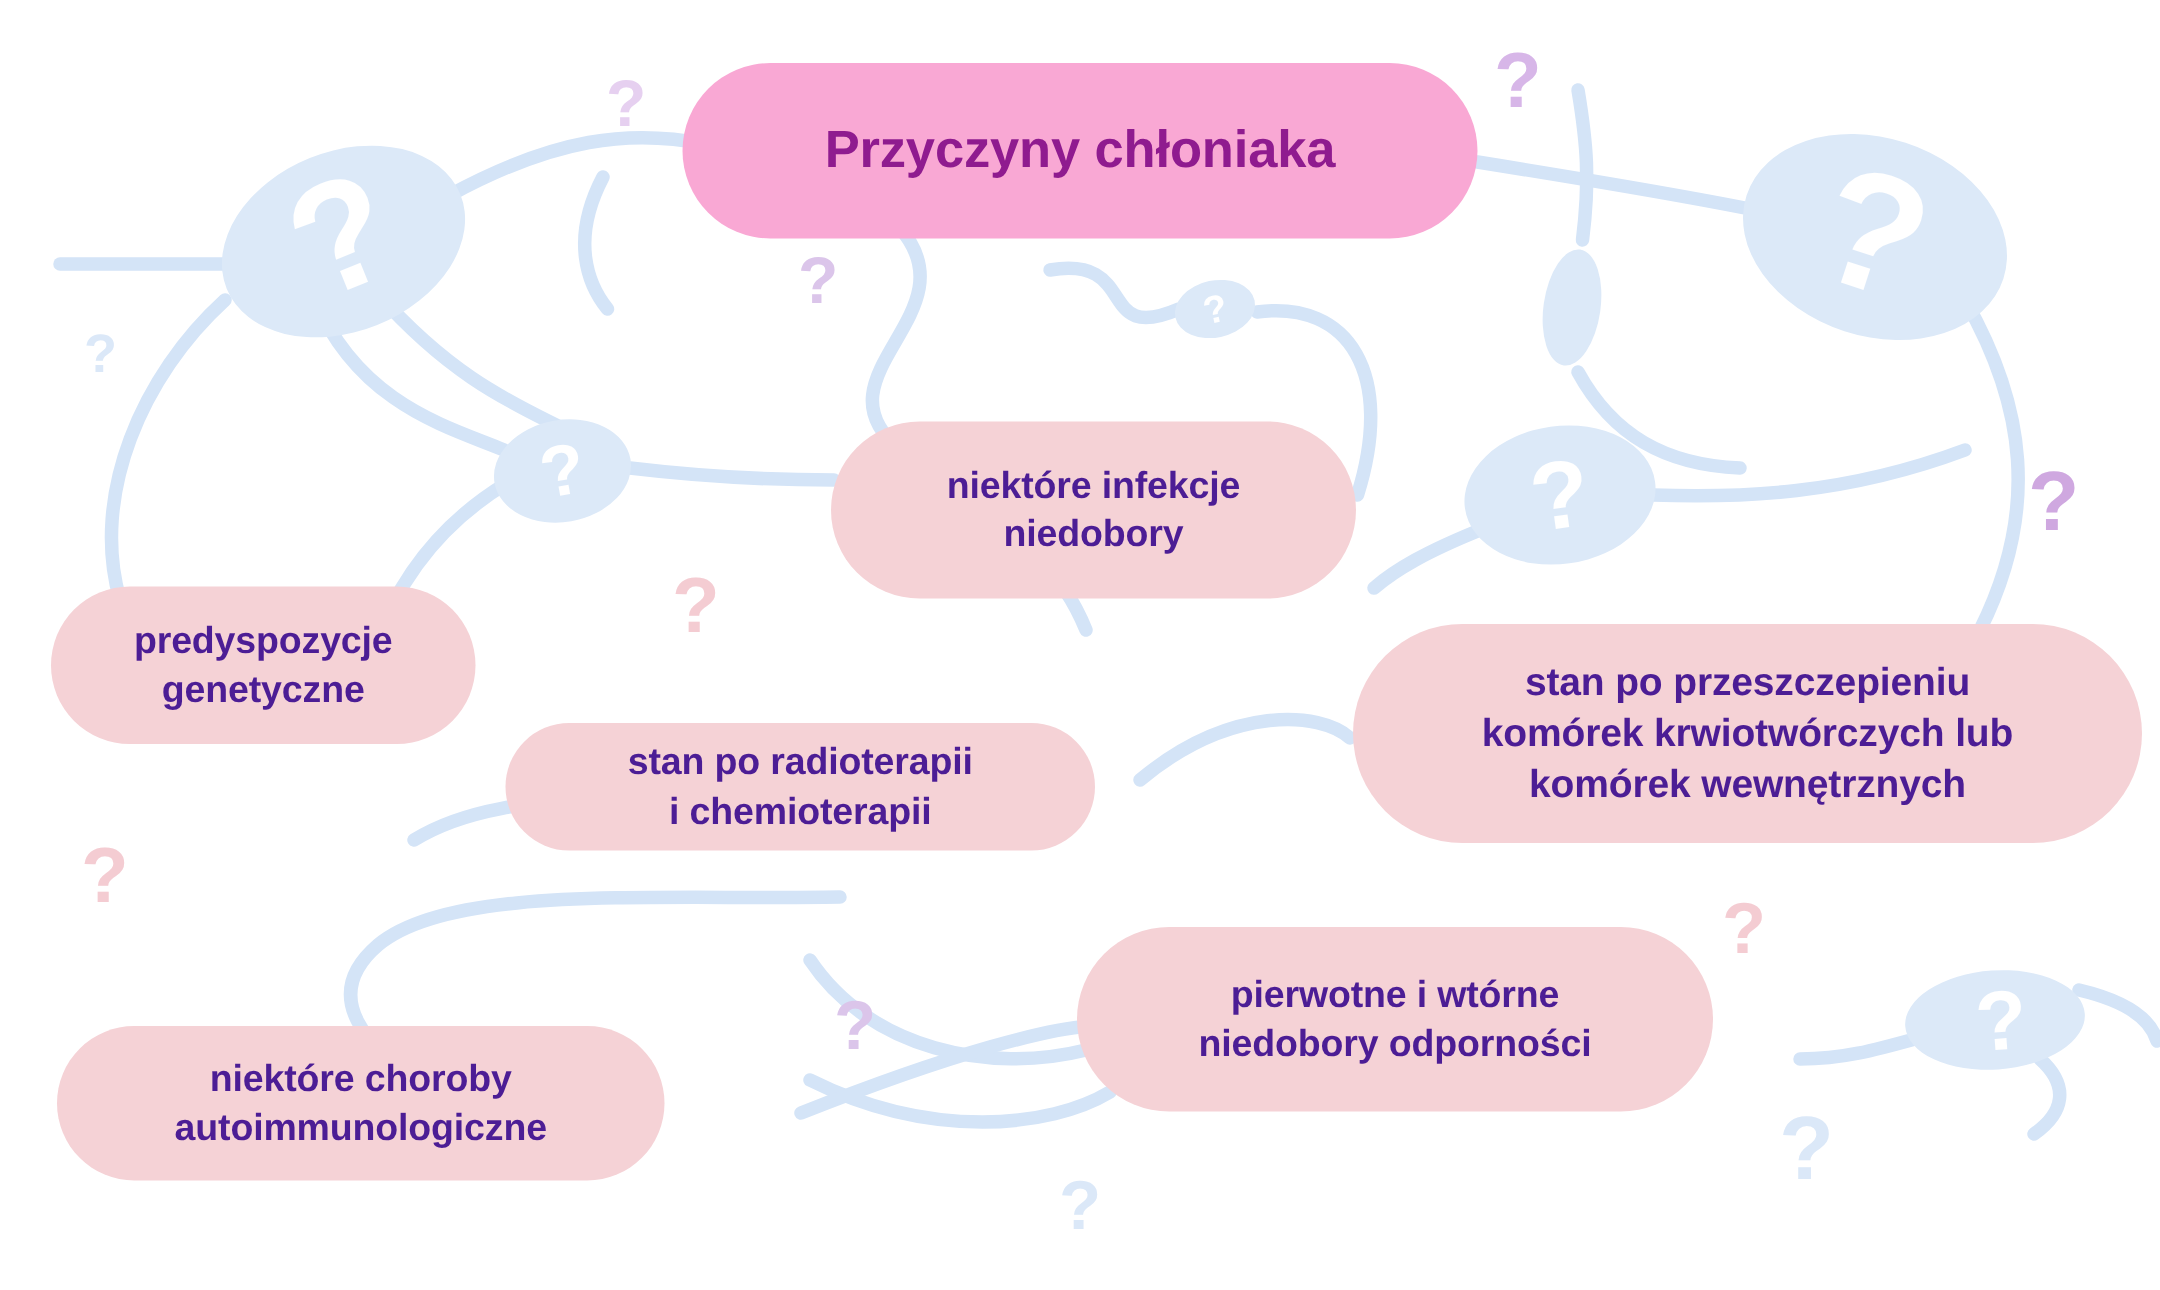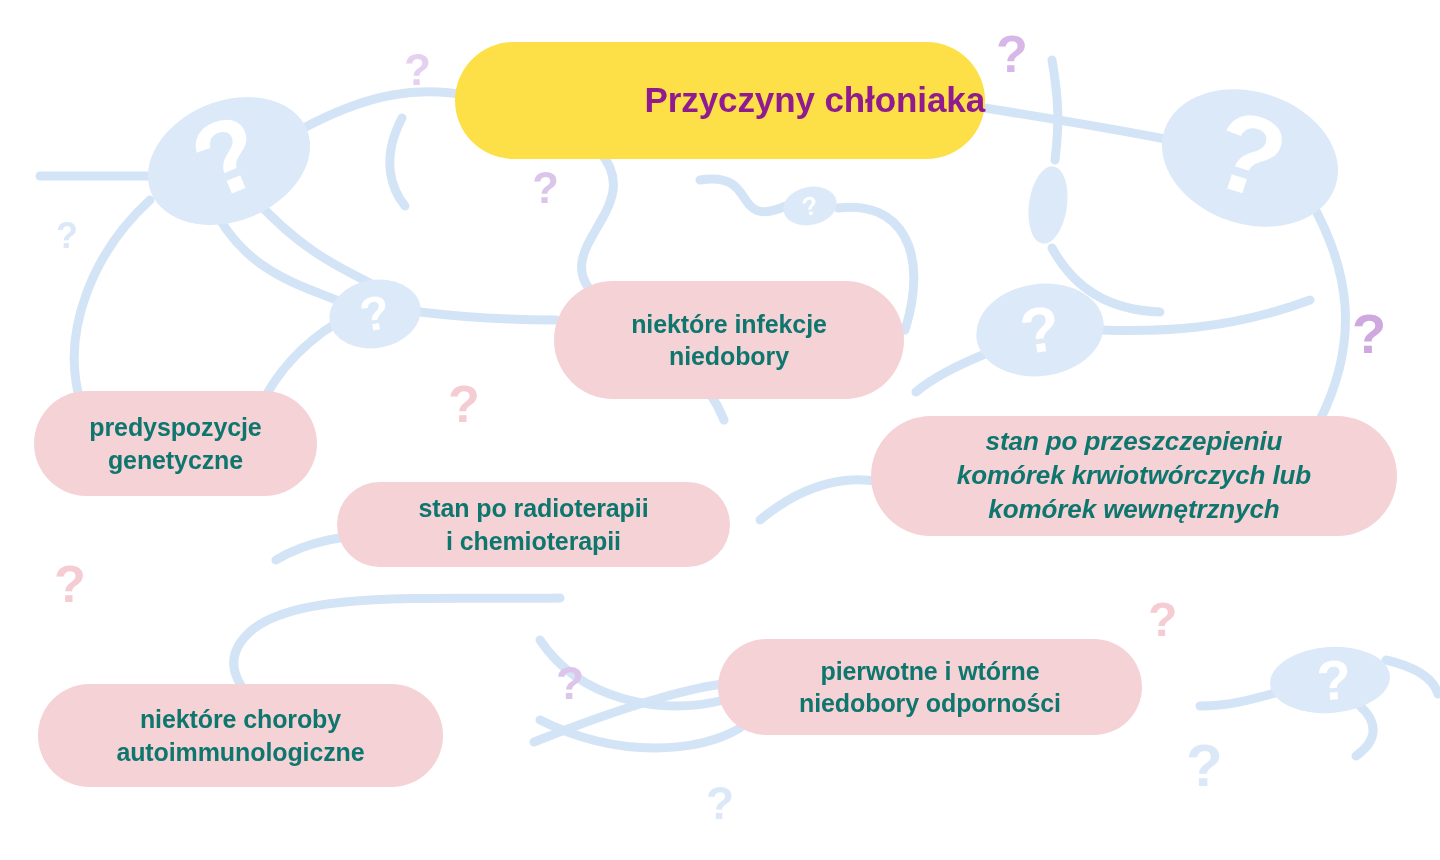--- a/index.html
+++ b/index.html
@@ -47,11 +47,10 @@
     letter-spacing: -0.1px;
   }
   .node-title {
-    background: #fde047;
+    background: #f9a8d4;
     color: #8f1b8f;
     font-size: 35px;
     line-height: 1.15;
-    justify-content: flex-end;
   }
   .node-cause {
     background: #f5d2d6;

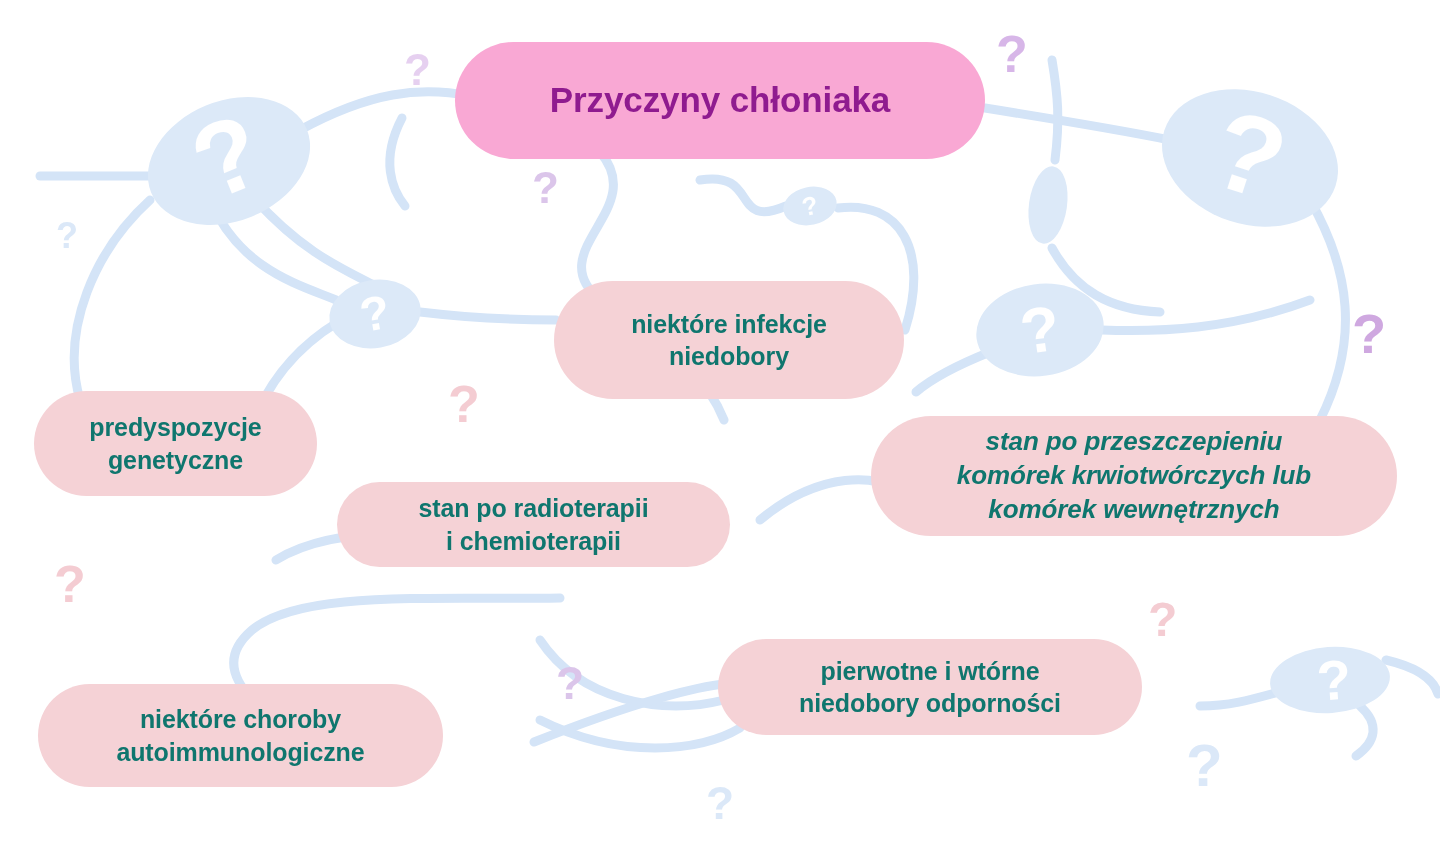--- a/index.html
+++ b/index.html
@@ -54,7 +54,7 @@
   }
   .node-cause {
     background: #f5d2d6;
-    color: #0f766e;
+    color: #4c1d95;
     font-size: 25px;
     line-height: 1.3;
     padding: 0 26px;

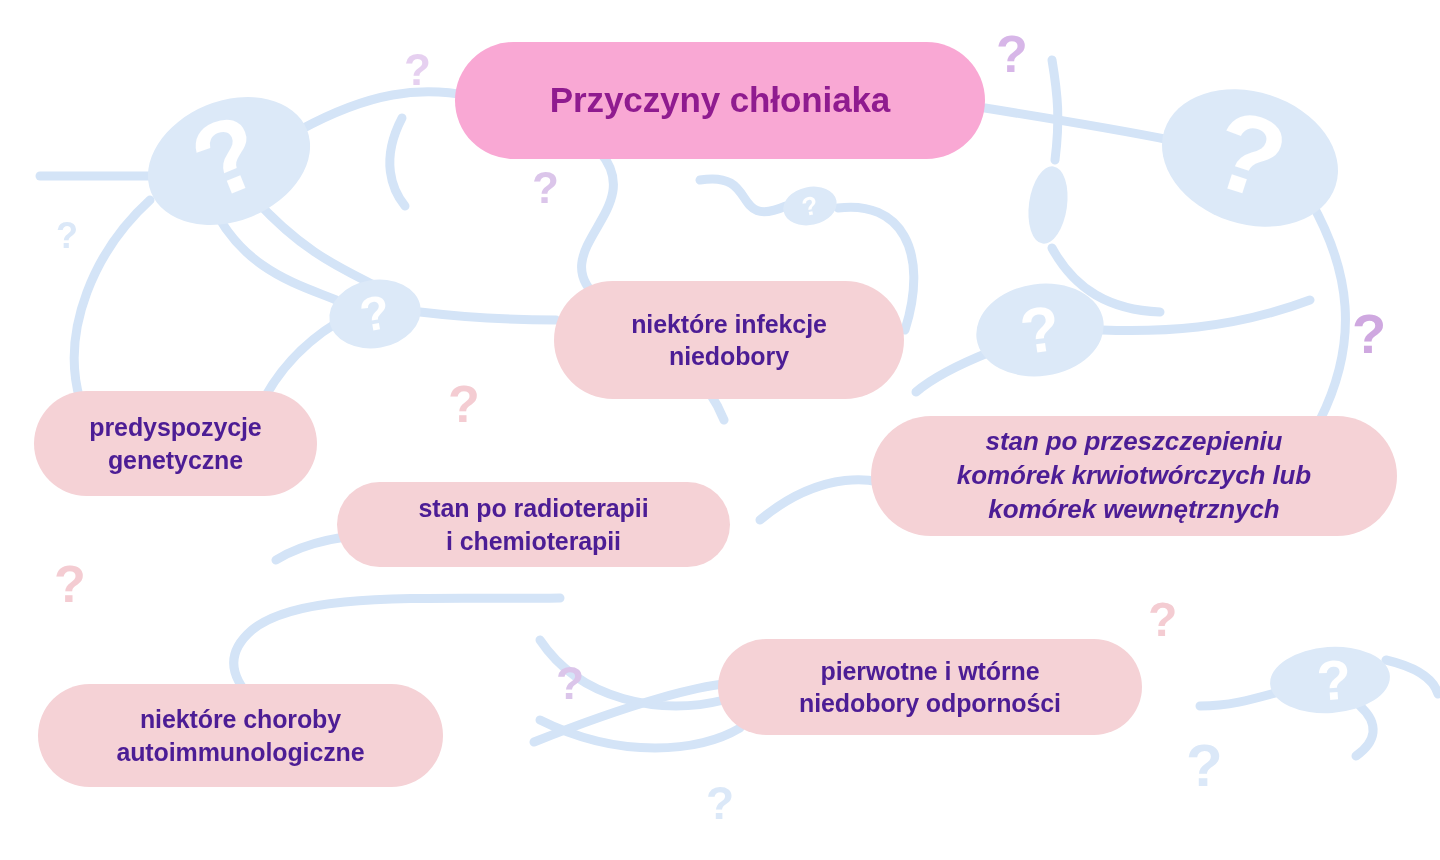--- a/index.html
+++ b/index.html
@@ -167,7 +167,7 @@
     </span>
   </div>
 
-  <div class="node node-cause wide" style="left:871px; top:416px; width:526px; height:120px;font-style:italic;">
+  <div class="node node-cause wide" style="left:902px; top:416px; width:526px; height:146px;">
     <span>
       <span>stan po przeszczepieniu</span><br>
       <span>komórek krwiotwórczych lub</span><br>

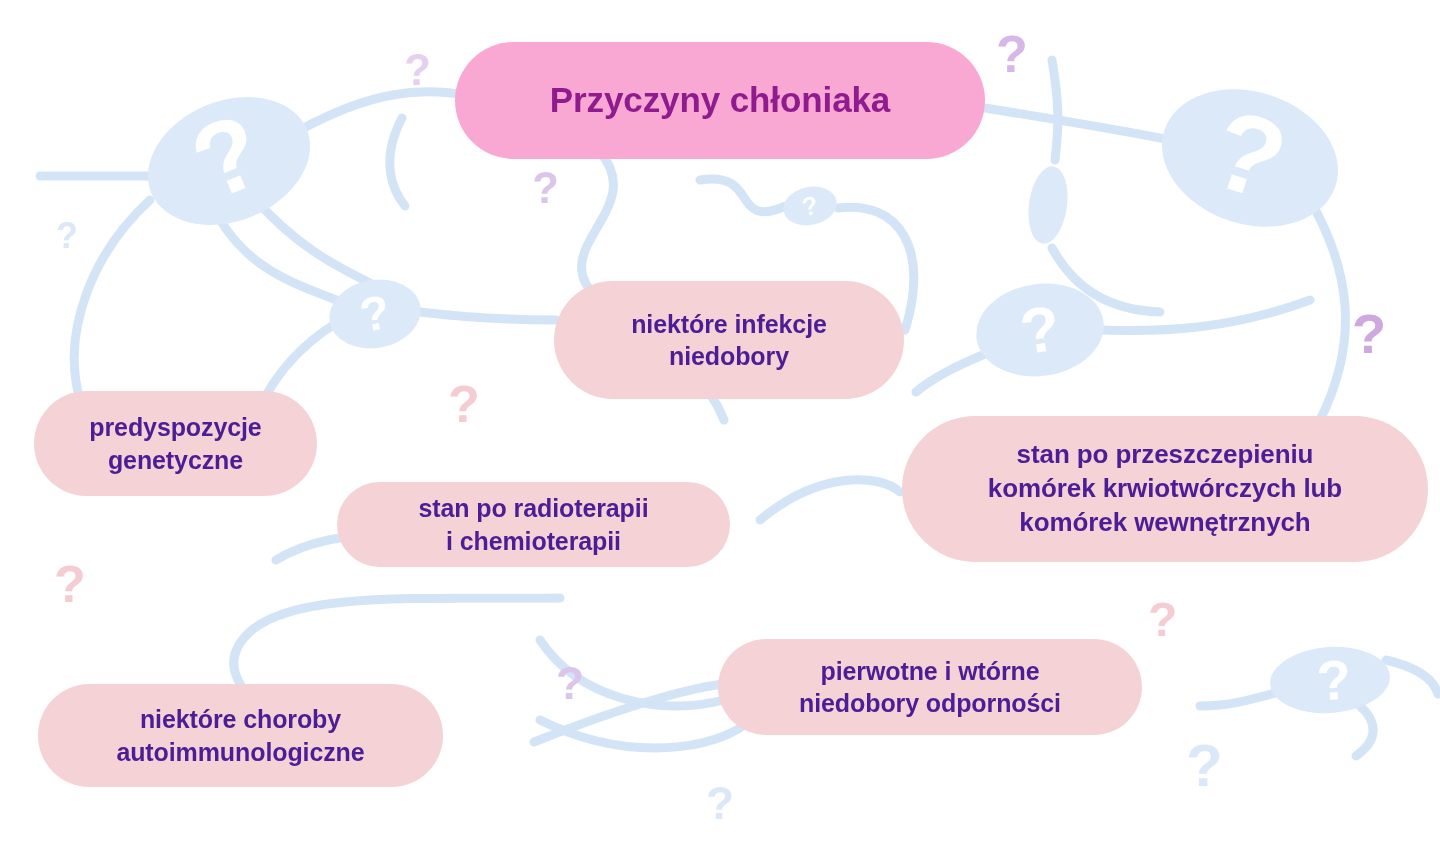--- a/index.html
+++ b/index.html
@@ -182,7 +182,7 @@
     </span>
   </div>
 
-  <div class="node node-cause" style="left:718px; top:639px; width:424px; height:96px;">
+  <div class="node node-cause" style="left:718px; top:618px; width:424px; height:123px;">
     <span>
       <span>pierwotne i wtórne</span><br>
       <span>niedobory odporności</span>

